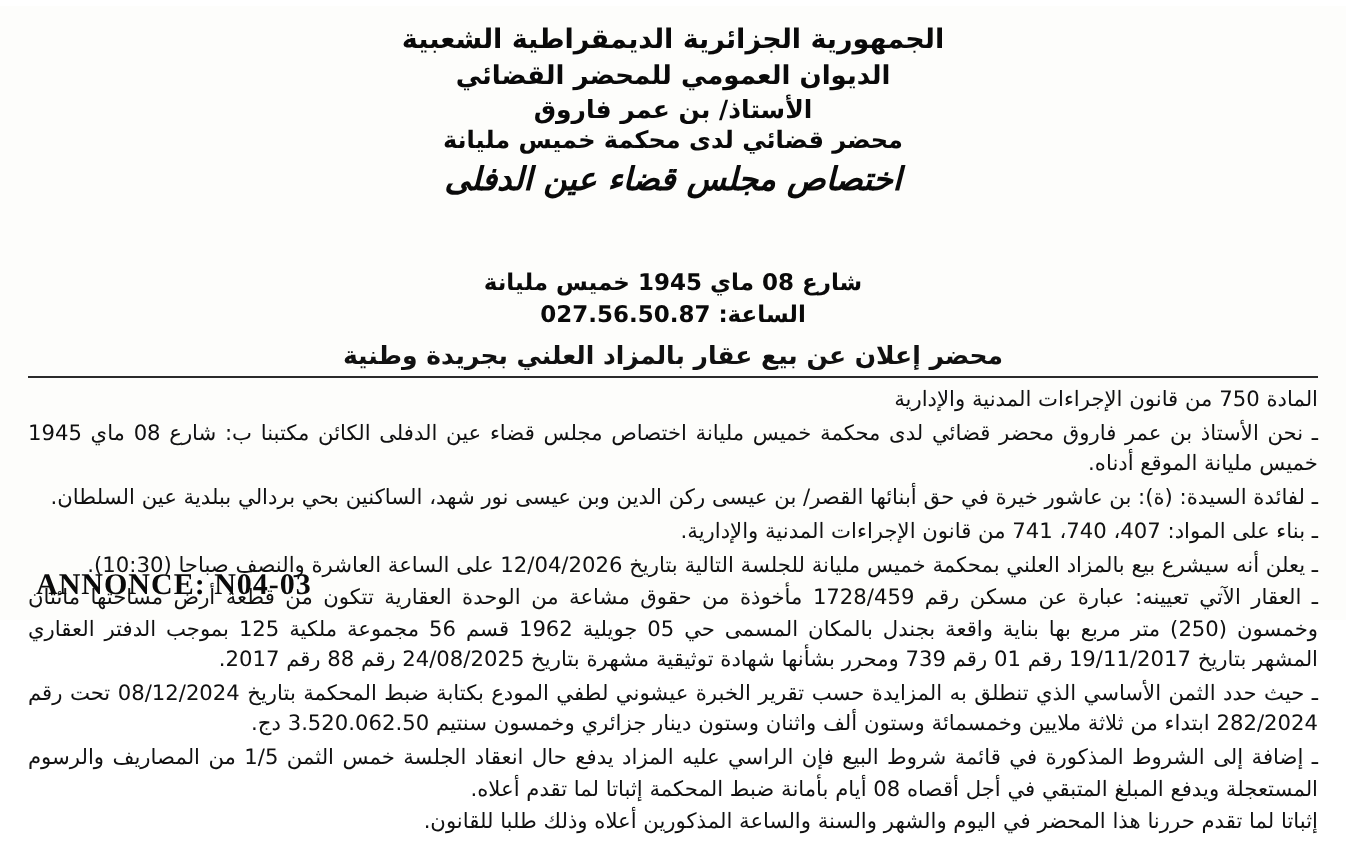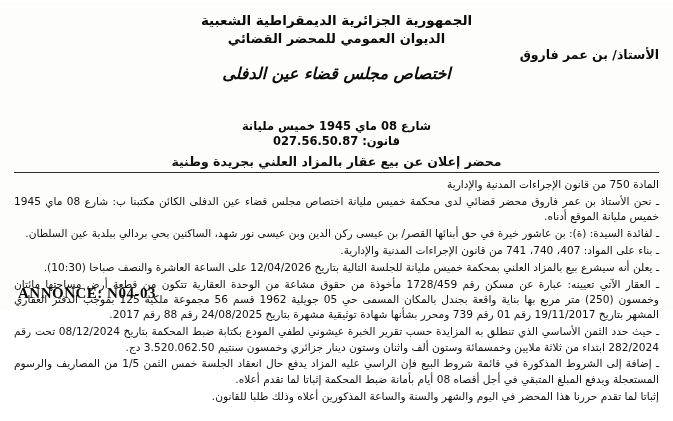--- a/index.html
+++ b/index.html
@@ -43,7 +43,7 @@
   }
   .h1 { font-size: 13.5px; }
   .h2 { font-size: 13px; }
-  .h3 { font-size: 12.5px; text-align: right; }
+  .h3 { font-size: 12.5px; }
   .h4 { font-size: 12px; }
   .h5 { font-size: 16px; font-style: italic; }
   .h6 { font-size: 11.5px; margin-top: 34px; }

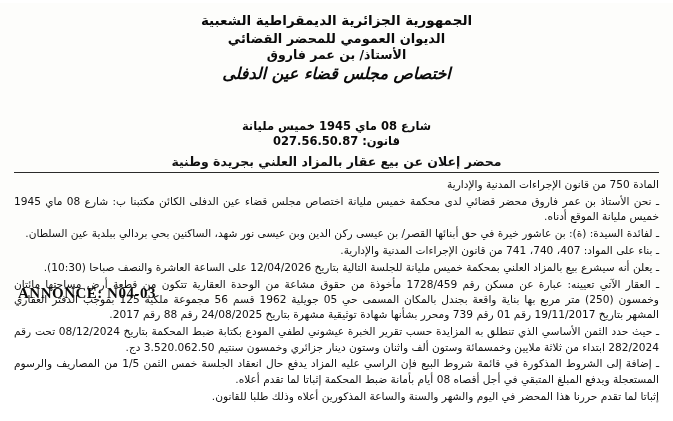--- a/index.html
+++ b/index.html
@@ -99,6 +99,7 @@
     <div class="line h1">الجمهورية الجزائرية الديمقراطية الشعبية</div>
     <div class="line h2">الديوان العمومي للمحضر القضائي</div>
     <div class="line h3">الأستاذ/ بن عمر فاروق</div>
+    <div class="line h4">محضر قضائي لدى محكمة خميس مليانة</div>
     <div class="line h5">اختصاص مجلس قضاء عين الدفلى</div>
     <div class="line h6">شارع 08 ماي 1945 خميس مليانة</div>
     <div class="line h7">قانون: 027.56.50.87</div>

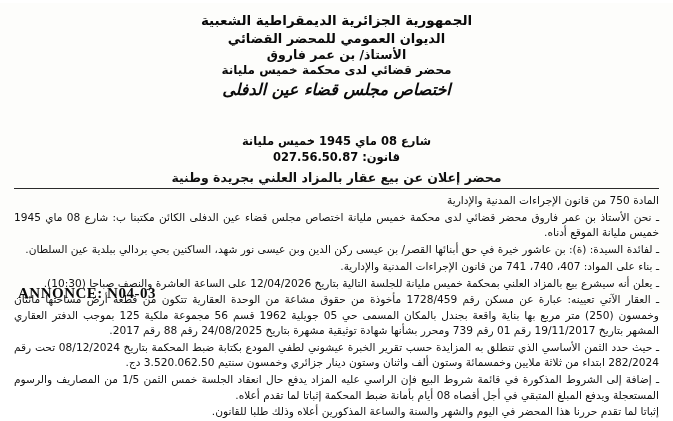--- a/index.html
+++ b/index.html
@@ -102,7 +102,7 @@
     <div class="line h4">محضر قضائي لدى محكمة خميس مليانة</div>
     <div class="line h5">اختصاص مجلس قضاء عين الدفلى</div>
     <div class="line h6">شارع 08 ماي 1945 خميس مليانة</div>
-    <div class="line h7">قانون: 027.56.50.87</div>
+    <div class="line h7">الساعة: 027.56.50.87</div>
   </div>
 
   <div class="title-box">محضر إعلان عن بيع عقار بالمزاد العلني بجريدة وطنية</div>

